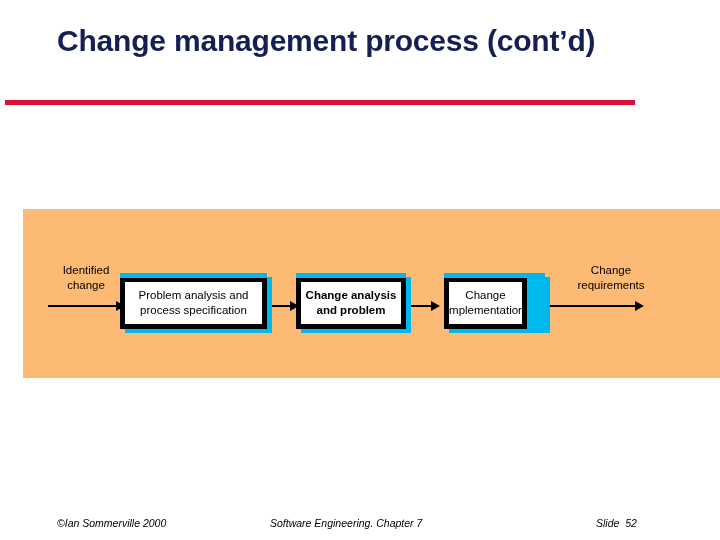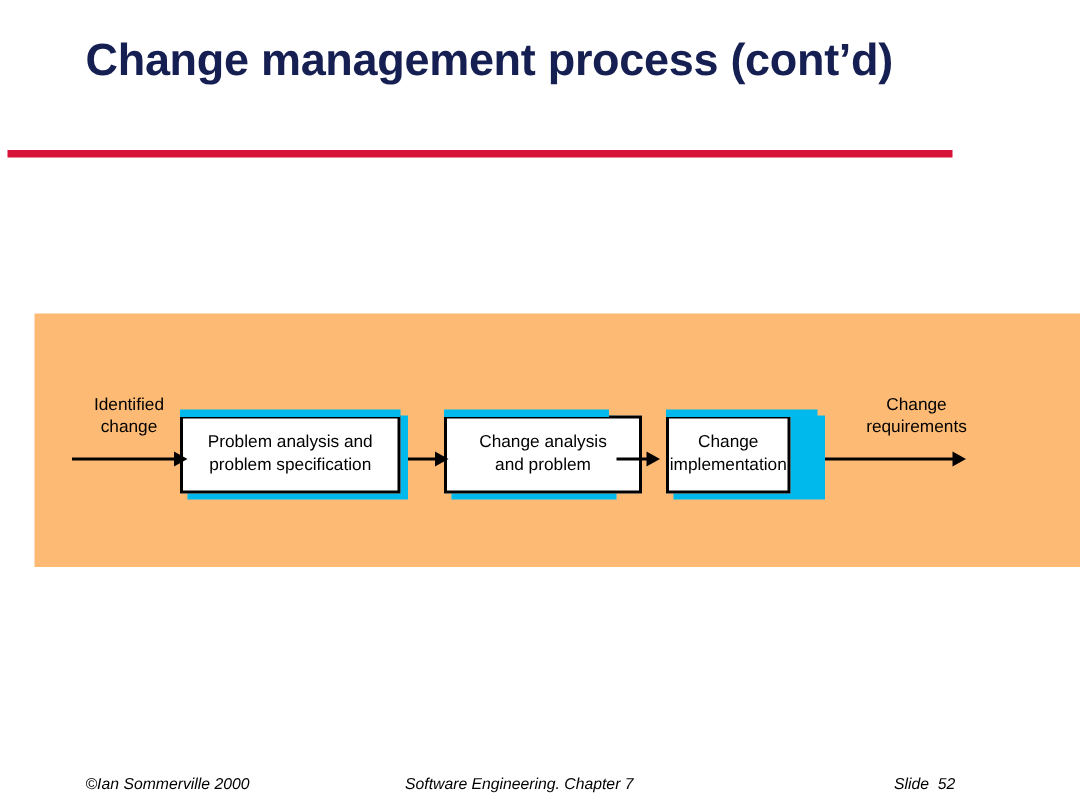--- a/index.html
+++ b/index.html
@@ -52,7 +52,7 @@
   .proc-box {
     position: absolute;
     background: #ffffff;
-    border: 2px solid #000000;
+    border: 5px solid #000000;
     box-sizing: border-box;
     display: flex;
     align-items: center;

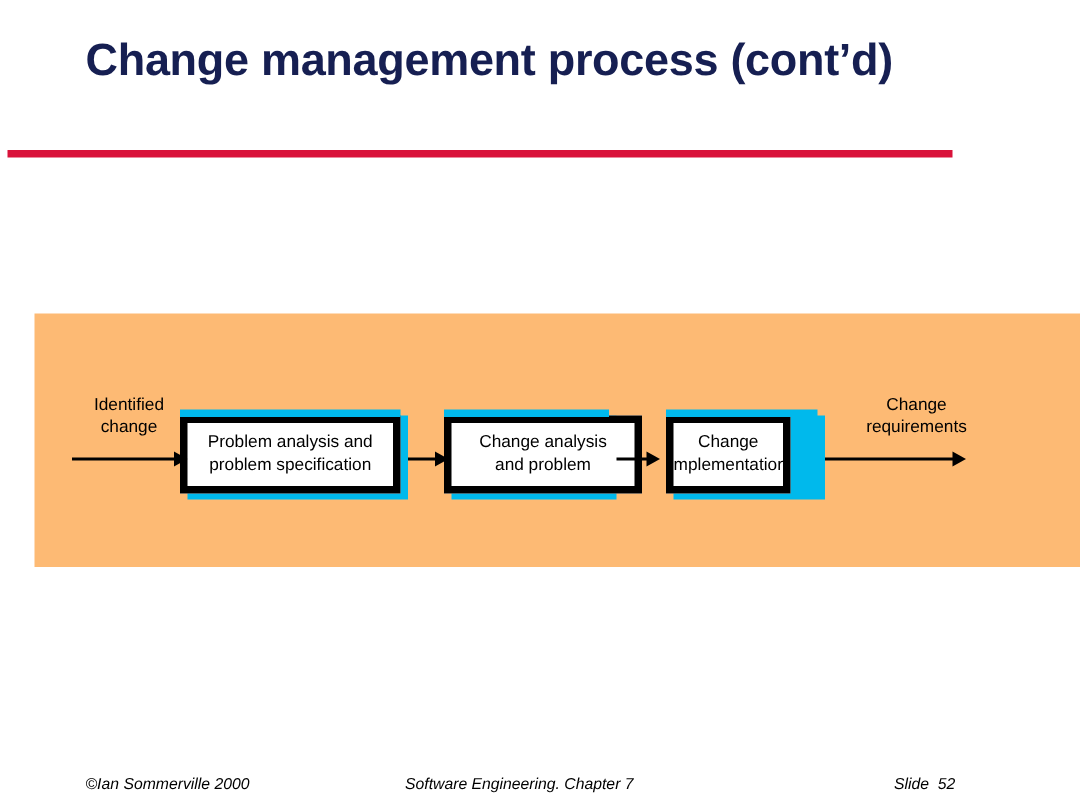--- a/index.html
+++ b/index.html
@@ -145,7 +145,7 @@
 
   <div class="proc-shadow" style="left:278px; top:68px; width:110px; height:56px;"></div>
   <div class="proc-topedge" style="left:273px; top:64px; width:110px; height:5px;"></div>
-  <div class="proc-box" style="left:273px; top:68px; width:132px; height:52px;">
+  <div class="proc-box" style="left:273px; top:68px; width:110px; height:52px;font-weight:bold;">
     <div>
       <div>Change analysis</div>
       <div>and problem</div>

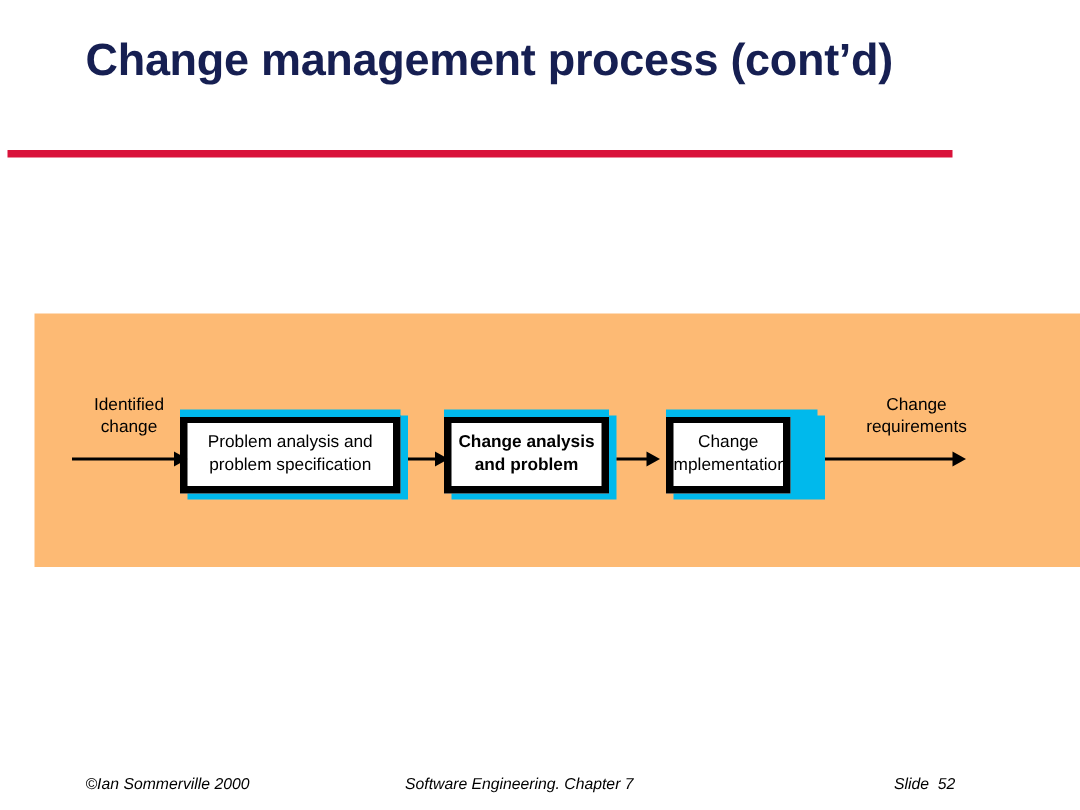--- a/index.html
+++ b/index.html
@@ -136,7 +136,7 @@
   <div class="proc-box" style="left:97px; top:68px; width:147px; height:52px;">
     <div>
       <div>Problem analysis and</div>
-      <div>problem specification</div>
+      <div>process specification</div>
     </div>
   </div>
 

